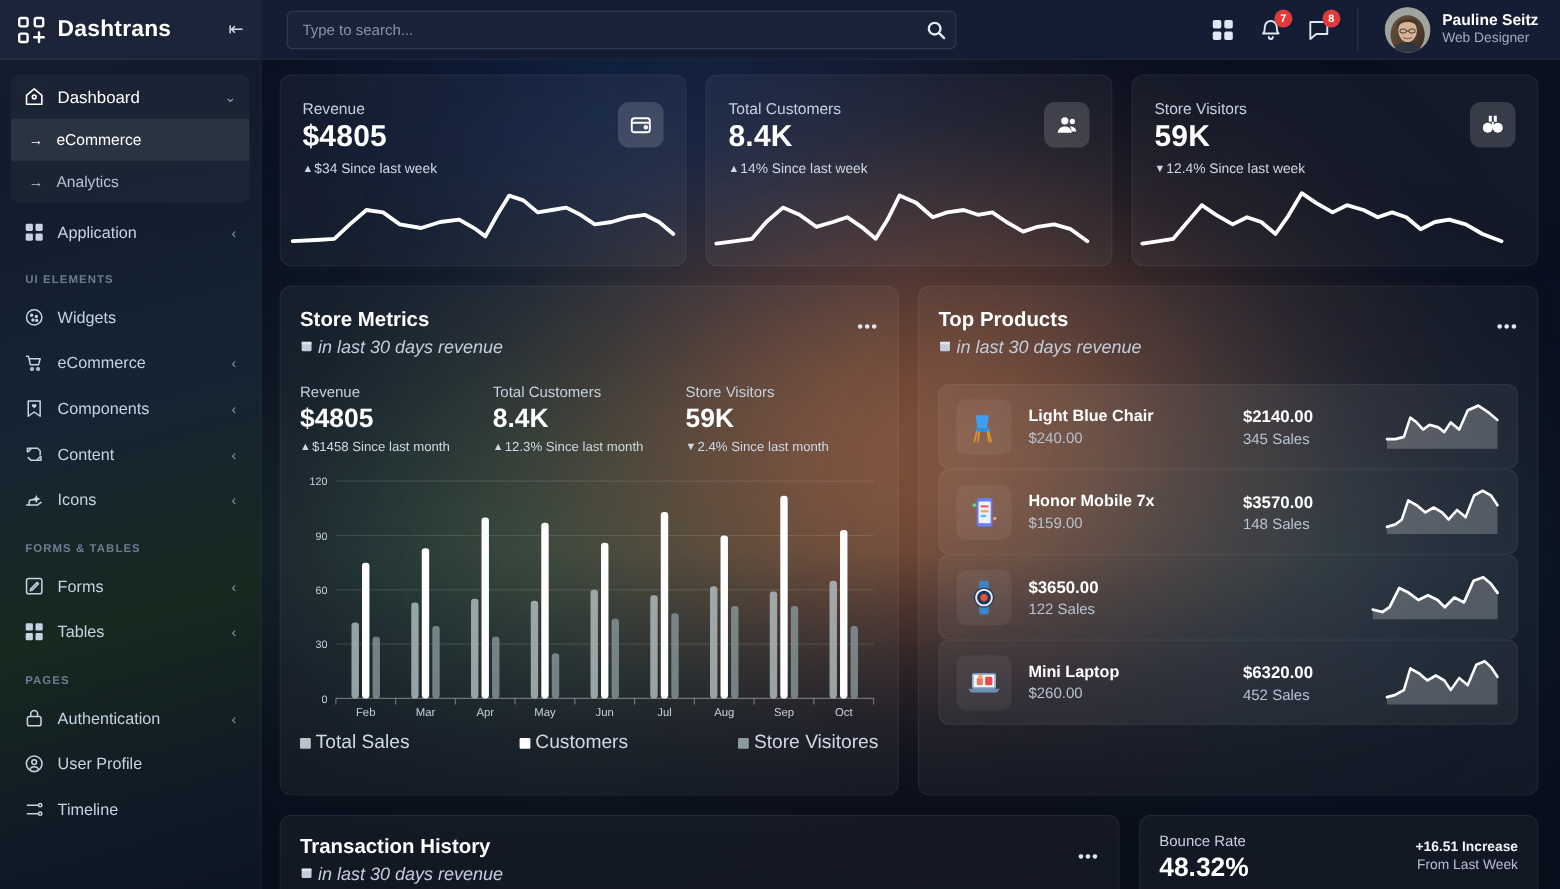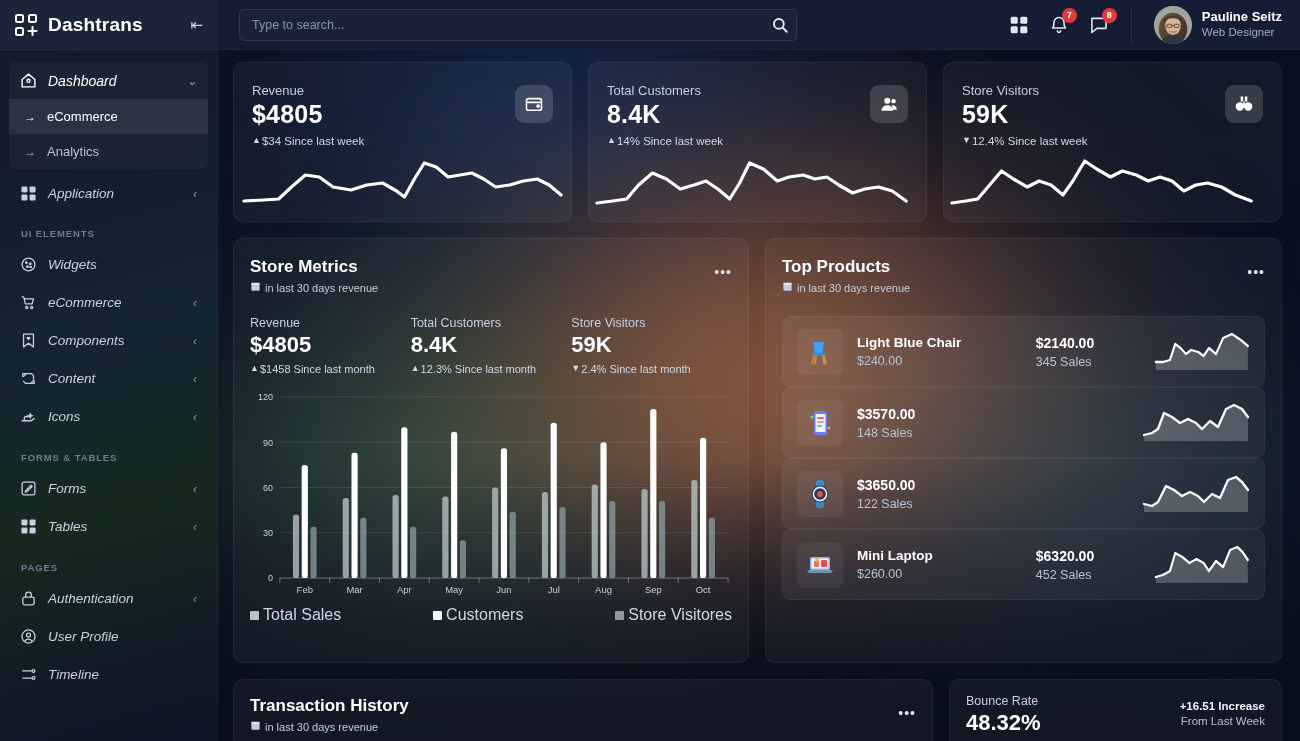--- a/index.html
+++ b/index.html
@@ -65,7 +65,7 @@
   .nav-item {
     display:flex; align-items:center; gap:11px;
     padding:0 11px; height:37px; border-radius:7px;
-    color:#c7d2e2; font-size:13.5px; cursor:pointer;font-style:italic;
+    color:#c7d2e2; font-size:13.5px; cursor:pointer;
   }
   .nav-item.head { color:#fff; font-size:14px; }
   .nav-item .ni-icon { width:17px; height:17px; flex:0 0 17px; display:block; }

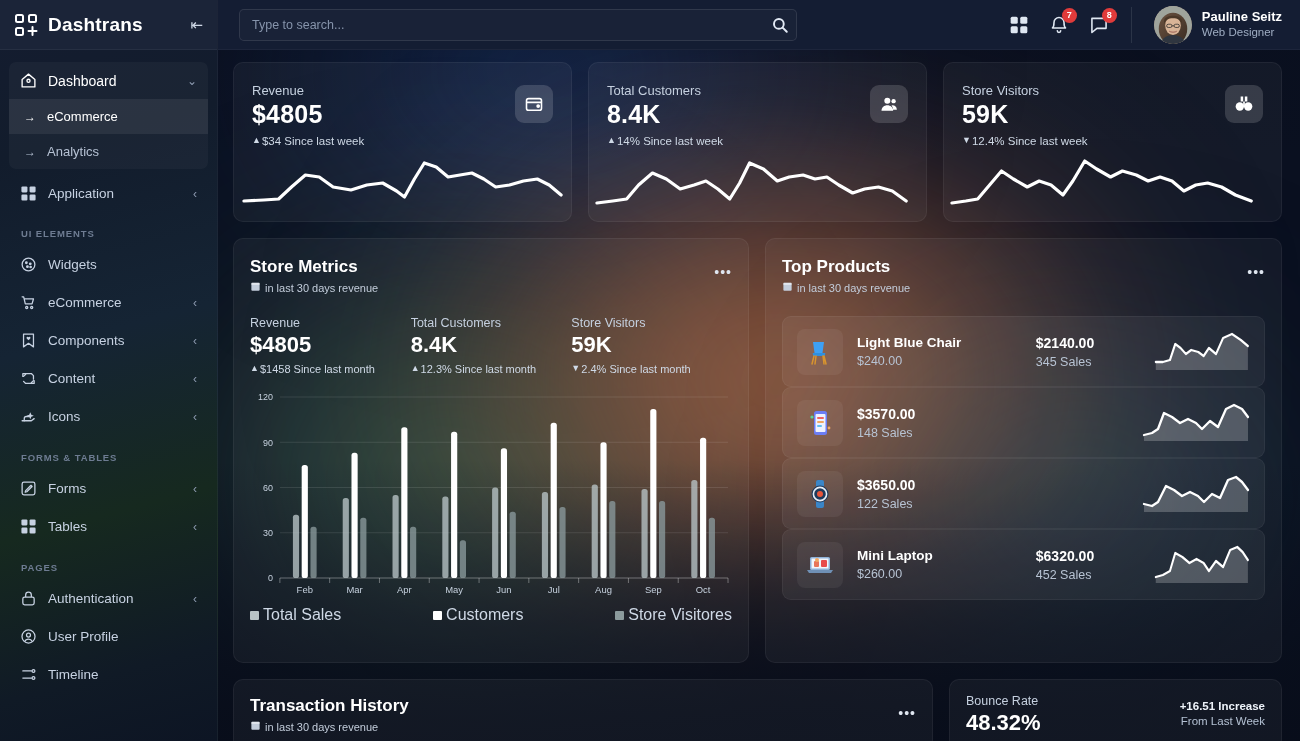--- a/index.html
+++ b/index.html
@@ -158,7 +158,7 @@
   .panel-metrics { width:516px; height:425px; padding:18px 16px 0 16px; }
   .panel-products { flex:1; height:425px; padding:18px 16px 0 16px; }
   .panel-title { font-size:17px; font-weight:bold; color:#fff; }
-  .panel-sub { font-size:11px; color:#c3cddb; margin-top:4px; display:flex; align-items:center; gap:4px; }
+  .panel-sub { font-size:15px; color:#c3cddb; margin-top:4px; display:flex; align-items:flex-start; gap:4px;font-style:italic; }
   .panel-sub svg { width:11px; height:11px; flex:0 0 11px; }
   .dots {
     position:absolute; right:16px; top:26px; color:#dfe6f0;

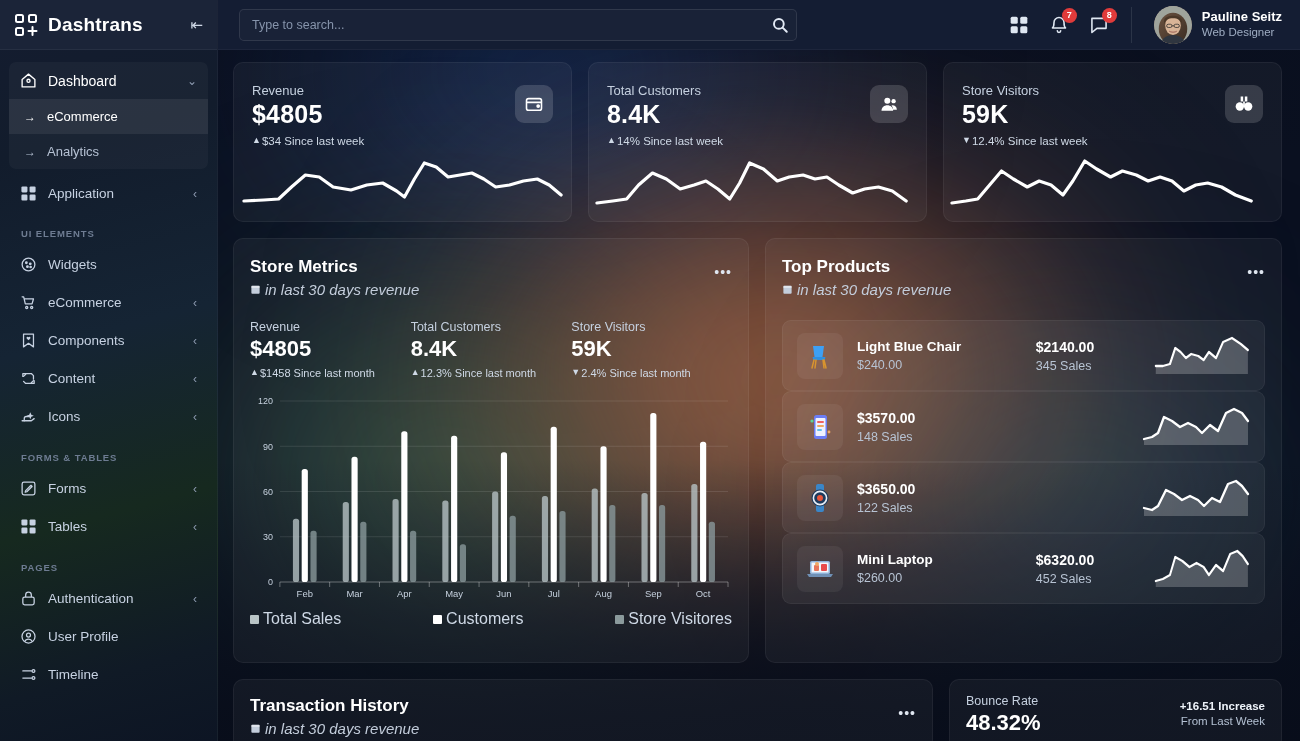--- a/index.html
+++ b/index.html
@@ -707,6 +707,10 @@
                     <circle cx="25" cy="21" r="1.4" fill="#f0a862"></circle>
                   </svg>
               </div>
+              <div class="prod-info">
+                <div class="prod-name">Honor Mobile 7x</div>
+                <div class="prod-price">$159.00</div>
+              </div>
               <div class="prod-rev">
                 <div class="prod-amount">$3570.00</div>
                 <div class="prod-sales">148 Sales</div>

